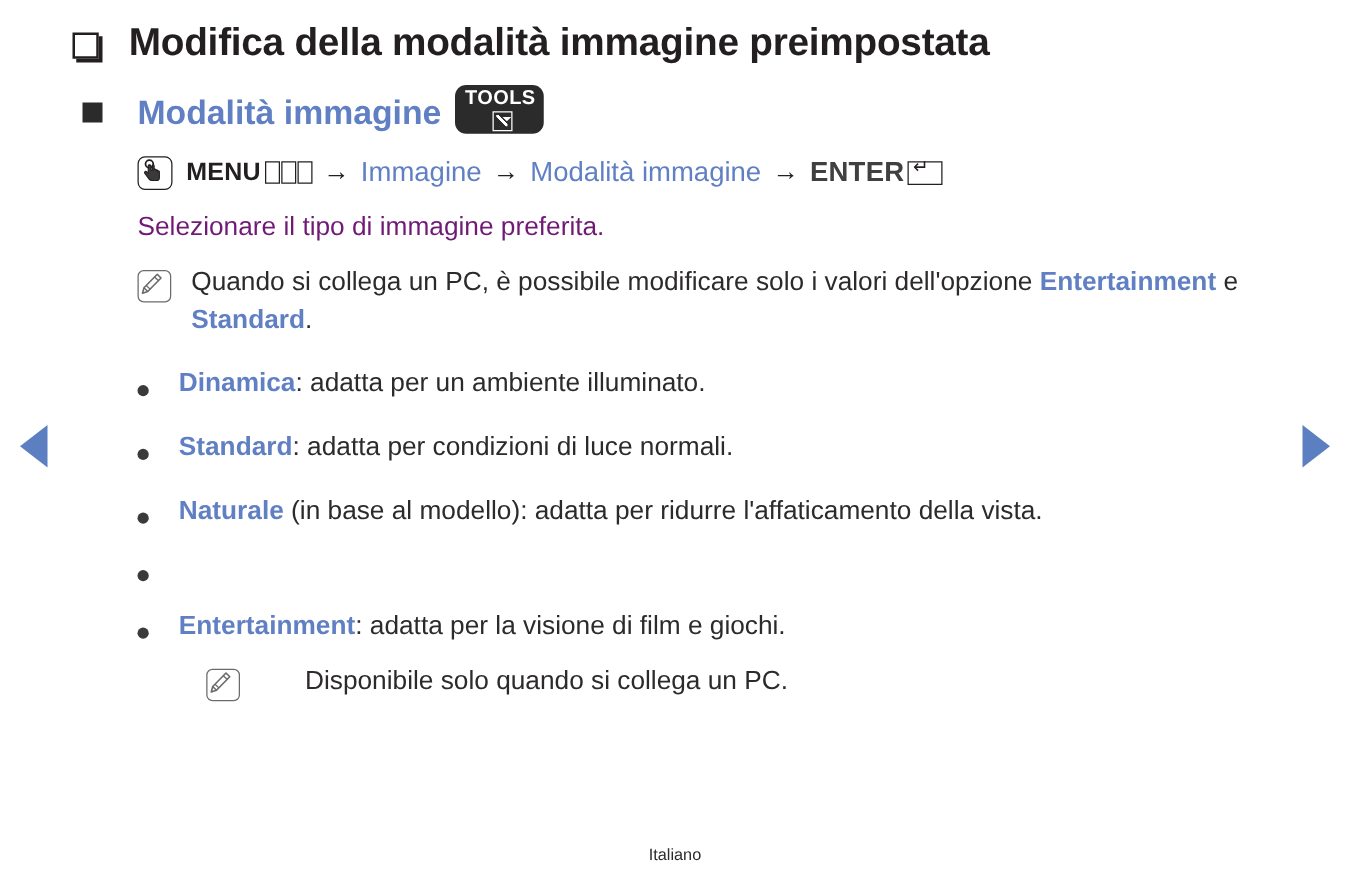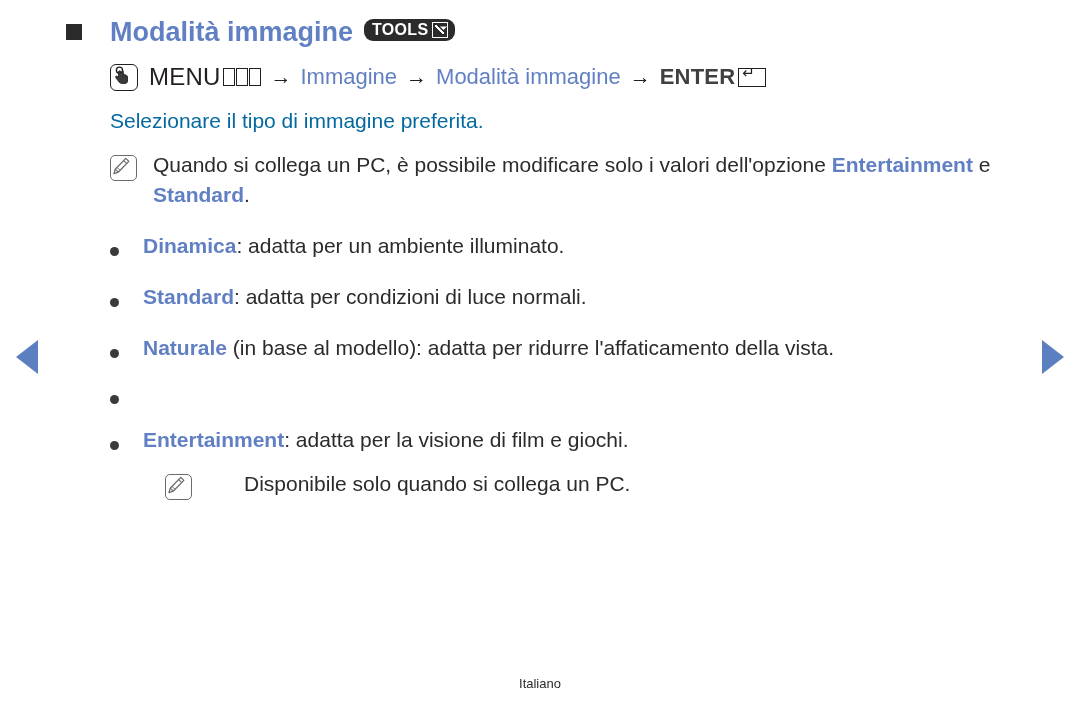--- a/index.html
+++ b/index.html
@@ -281,6 +281,10 @@
   <div class="nav-arrow left"></div>
   <div class="nav-arrow right"></div>
 
+  <div class="h1-row">
+    <div class="icon-shadow-square"></div>
+    <div class="h1-text">Modifica della modalità immagine preimpostata</div>
+  </div>
 
   <div class="h2-row">
     <div class="icon-solid-square"></div>

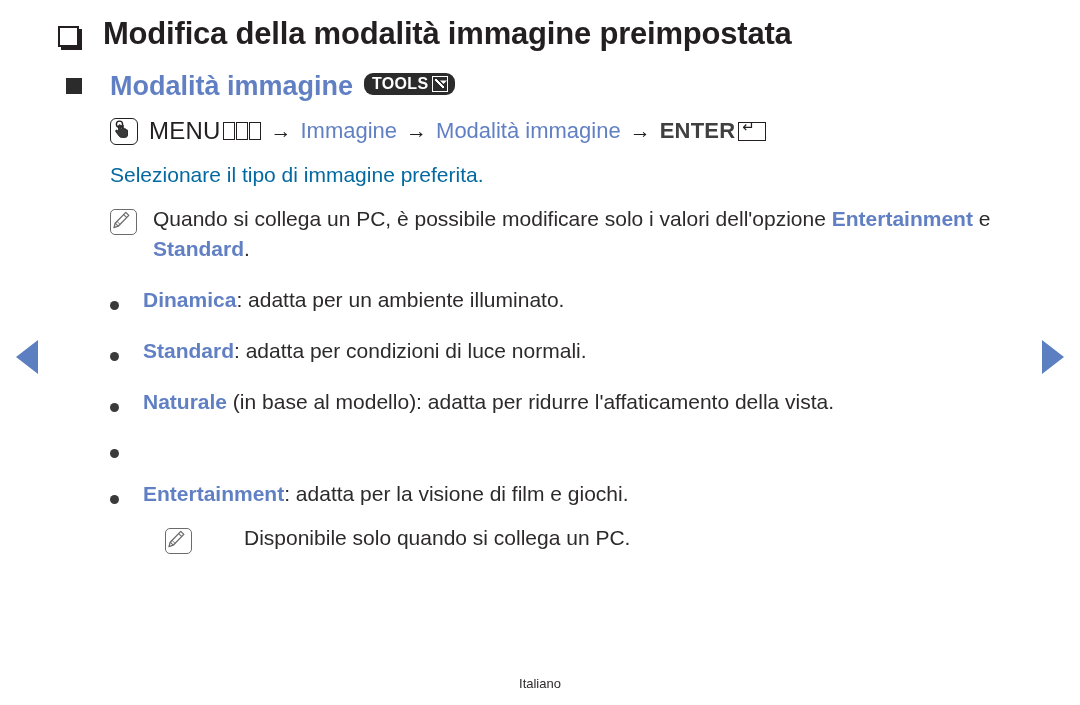--- a/index.html
+++ b/index.html
@@ -100,6 +100,7 @@
     letter-spacing: 0.3px;
     position: relative;
     top: -2px;
+    flex-direction: column;
   }
   .badge-tools .glyph-extern {
     display: inline-block;

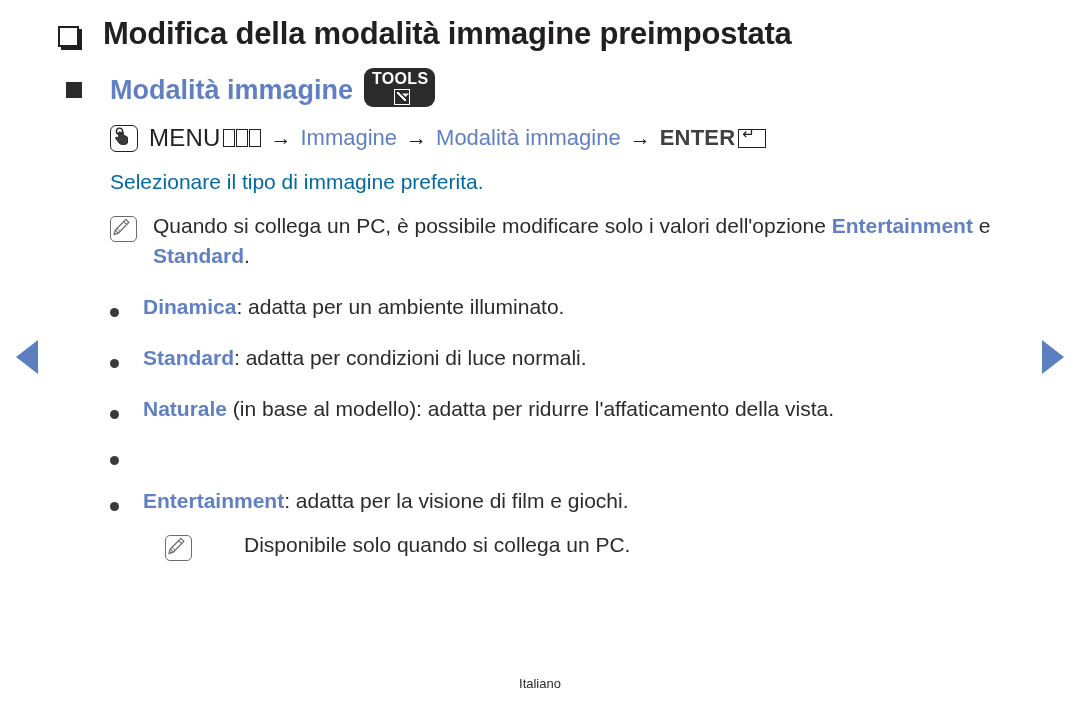--- a/index.html
+++ b/index.html
@@ -157,9 +157,9 @@
   .icon-press svg { display: block; }
 
   .kw-menu {
-    font-weight: normal;
-    color: #231f20;
-    font-size: 24px;
+    font-weight: bold;
+    color: #231f20;
+    font-size: 20px;
     letter-spacing: 0.2px;
   }
   .glyph-menu {

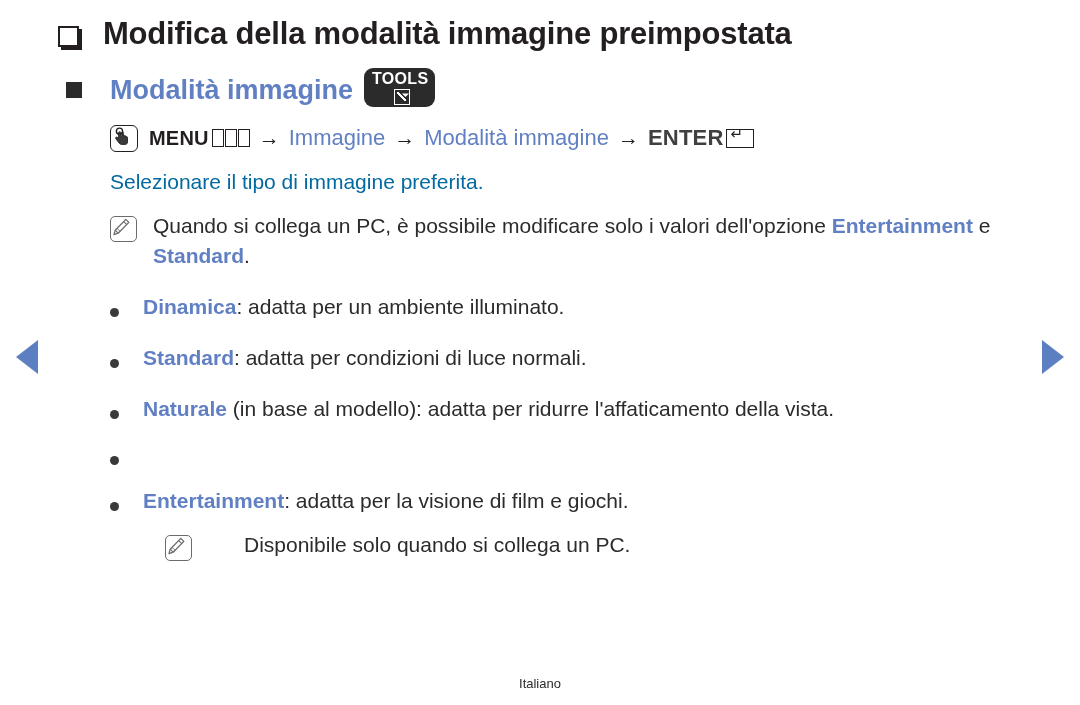--- a/index.html
+++ b/index.html
@@ -212,7 +212,7 @@
   .para {
     font-size: 21px;
     line-height: 30px;
-    color: #0369a1;
+    color: #701a75;
     margin-top: 14px;
   }
 

